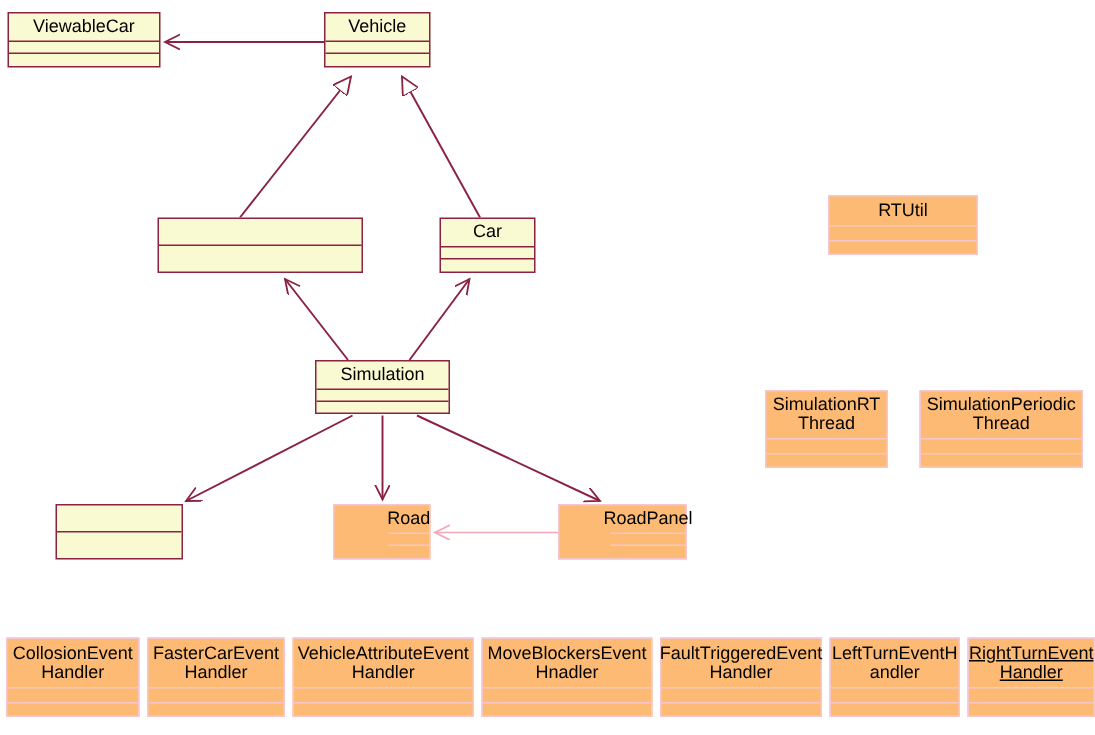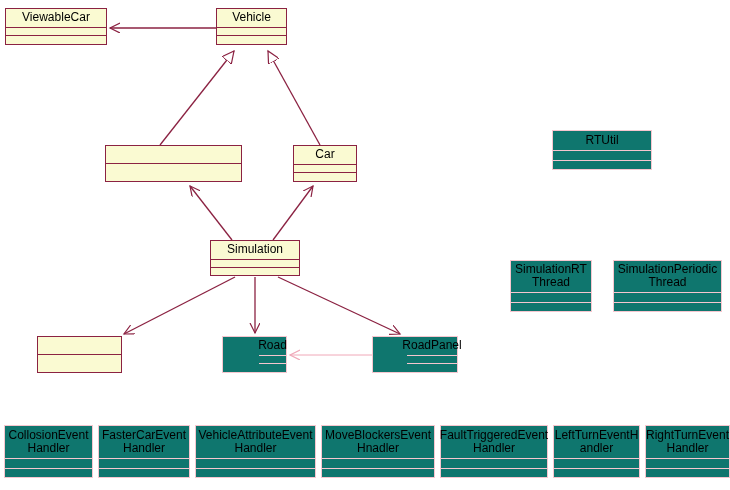--- a/index.html
+++ b/index.html
@@ -33,7 +33,7 @@
     z-index: 2;
   }
   .uml-class.pale {
-    background: #0f766e;
+    background: #fdba74;
     border: 1px solid #f6c6cf;
   }
   .uml-name {

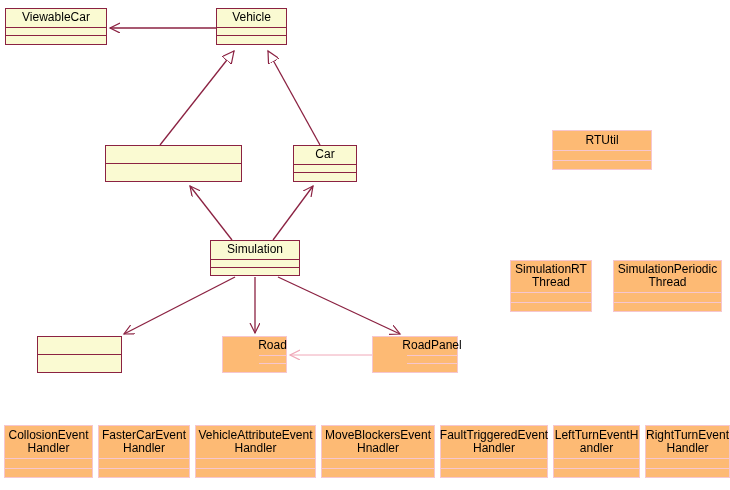--- a/index.html
+++ b/index.html
@@ -190,7 +190,7 @@
         <div class="uml-attrs"></div>
         <div class="uml-ops"></div>
       </div>
-      <div class="uml-class pale" style="left: 645px; top: 425px; width: 85px; height: 53px;">
+      <div class="uml-class pale" style="left: 645px; top: 425px; width: 85px; height: 53px; text-decoration: underline;">
         <div class="uml-name" style="height: 33px;">RightTurnEvent
 Handler</div>
         <div class="uml-attrs"></div>

